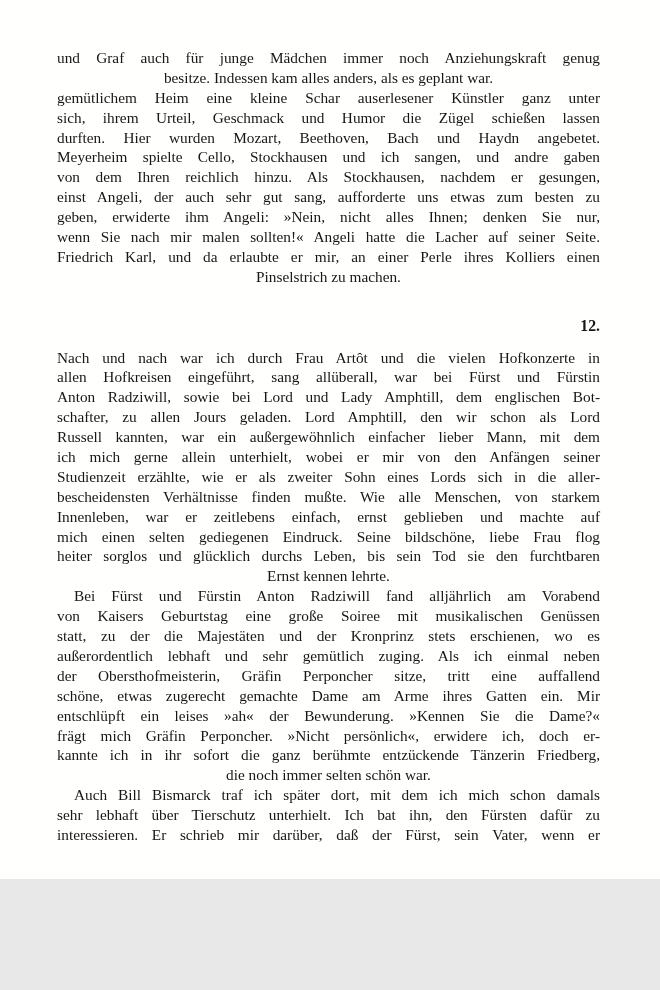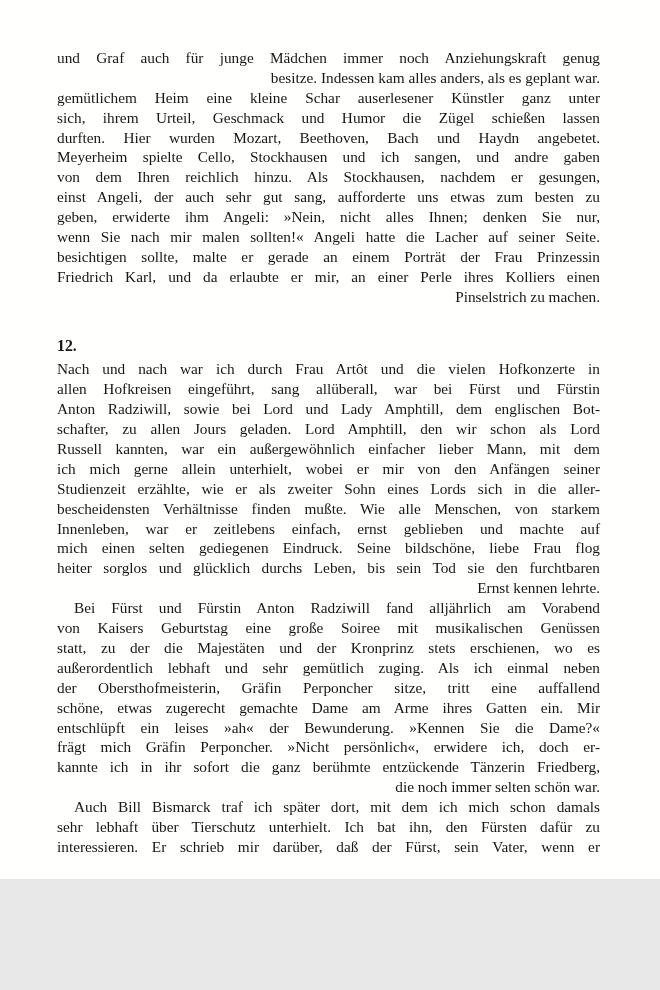--- a/index.html
+++ b/index.html
@@ -26,7 +26,7 @@
   }
   .line {
     height: 19.9px;
-    text-align: right;
+    text-align: center;
   }
   .line.j {
     text-align: justify;

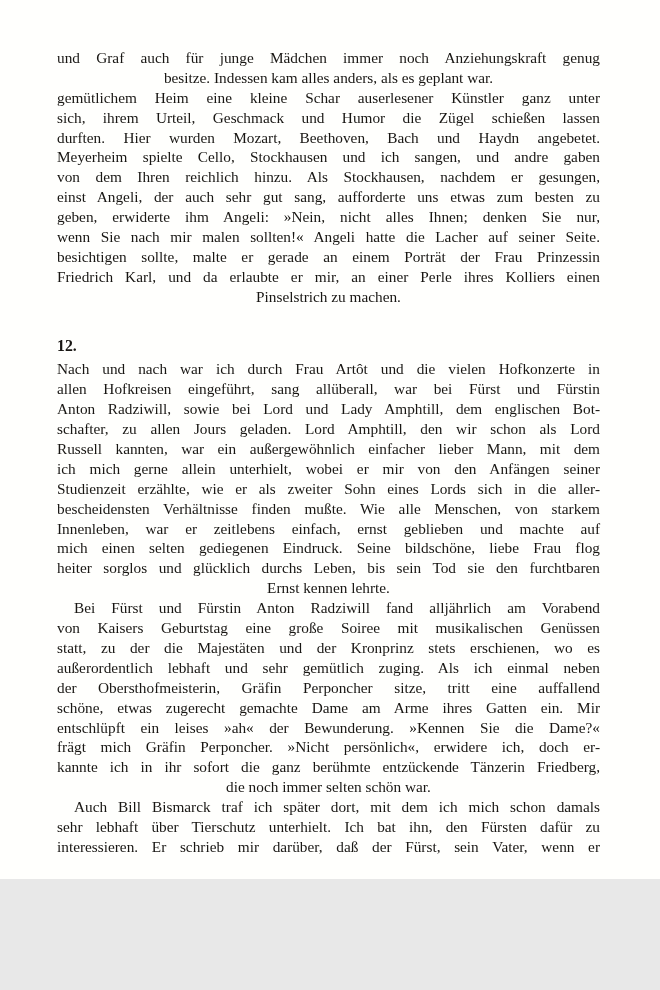--- a/index.html
+++ b/index.html
@@ -67,7 +67,6 @@
       <div class="line j">einst Angeli, der auch sehr gut sang, aufforderte uns etwas zum besten zu</div>
       <div class="line j">geben, erwiderte ihm Angeli: »Nein, nicht alles Ihnen; denken Sie nur,</div>
       <div class="line j">wenn Sie nach mir malen sollten!« Angeli hatte die Lacher auf seiner Seite.</div>
-      <div class="line j">besichtigen sollte, malte er gerade an einem Porträt der Frau Prinzessin</div>
       <div class="line j">Friedrich Karl, und da erlaubte er mir, an einer Perle ihres Kolliers einen</div>
       <div class="line">Pinselstrich zu machen.</div>
       <div class="heading">12.</div>

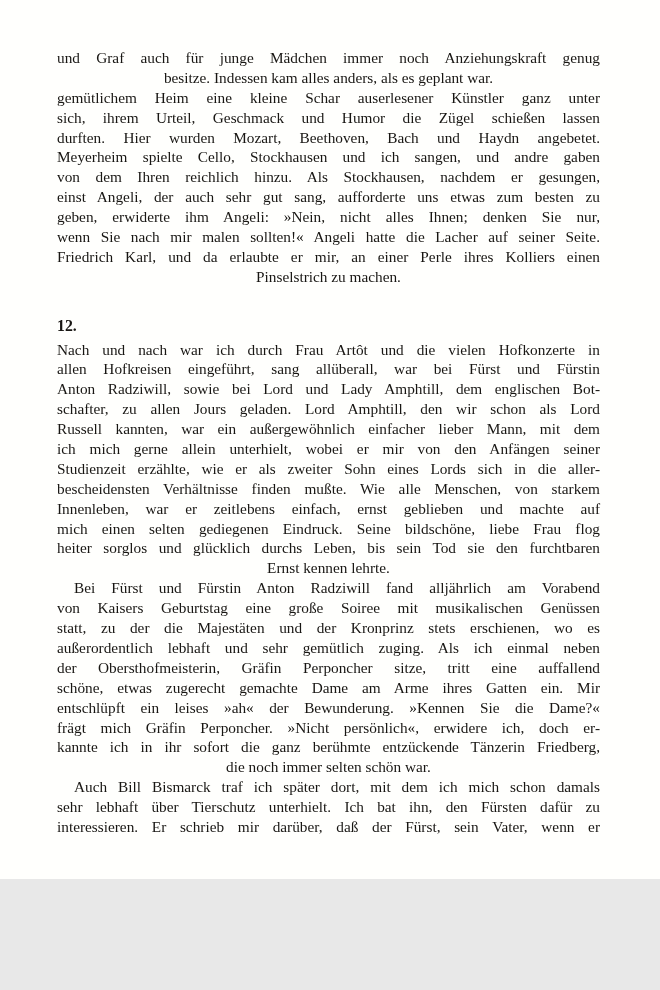--- a/index.html
+++ b/index.html
@@ -37,9 +37,9 @@
   }
   .heading {
     margin-top: 29px;
-    margin-bottom: 4px;
+    margin-bottom: 12px;
     height: 19.9px;
-    text-align: left;
+    text-align: right;
     font-weight: bold;
     font-size: 15.8px;
   }

